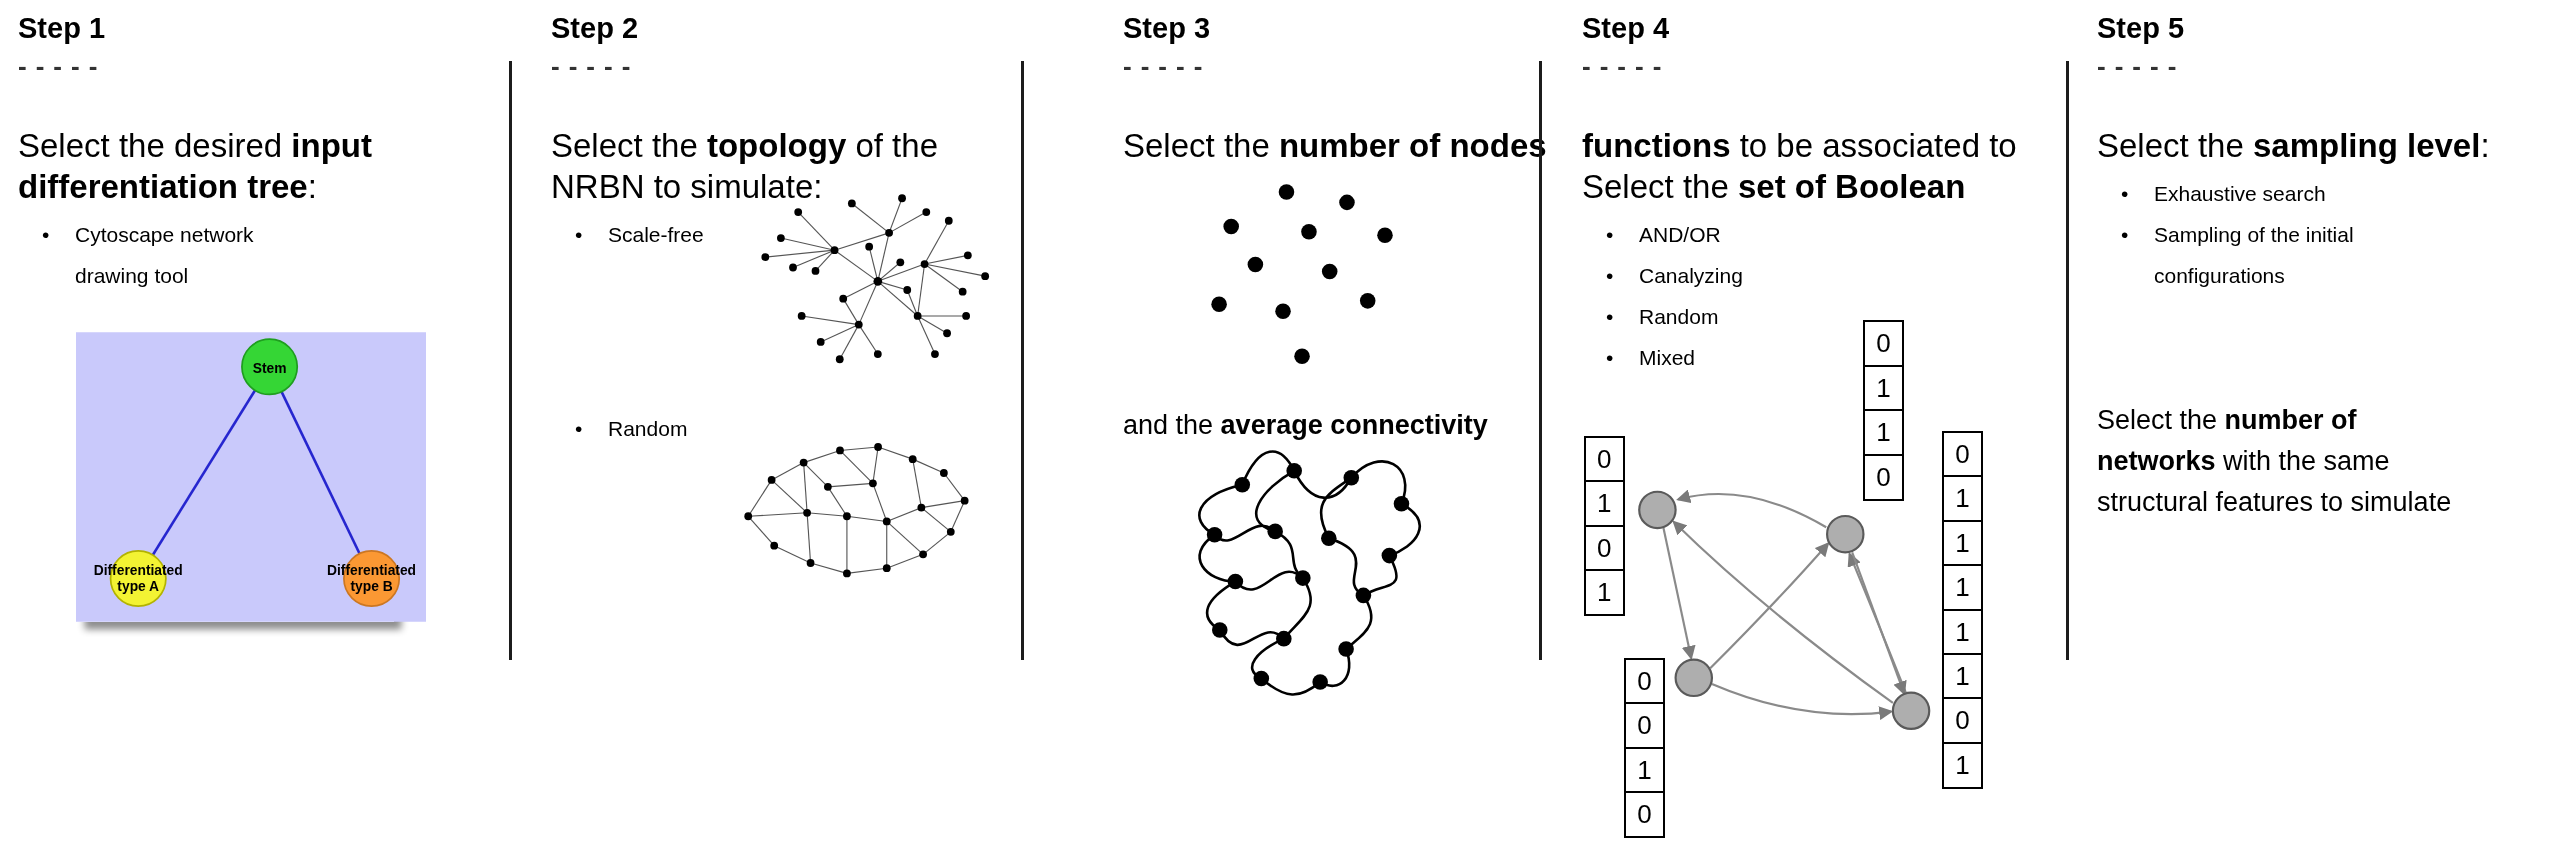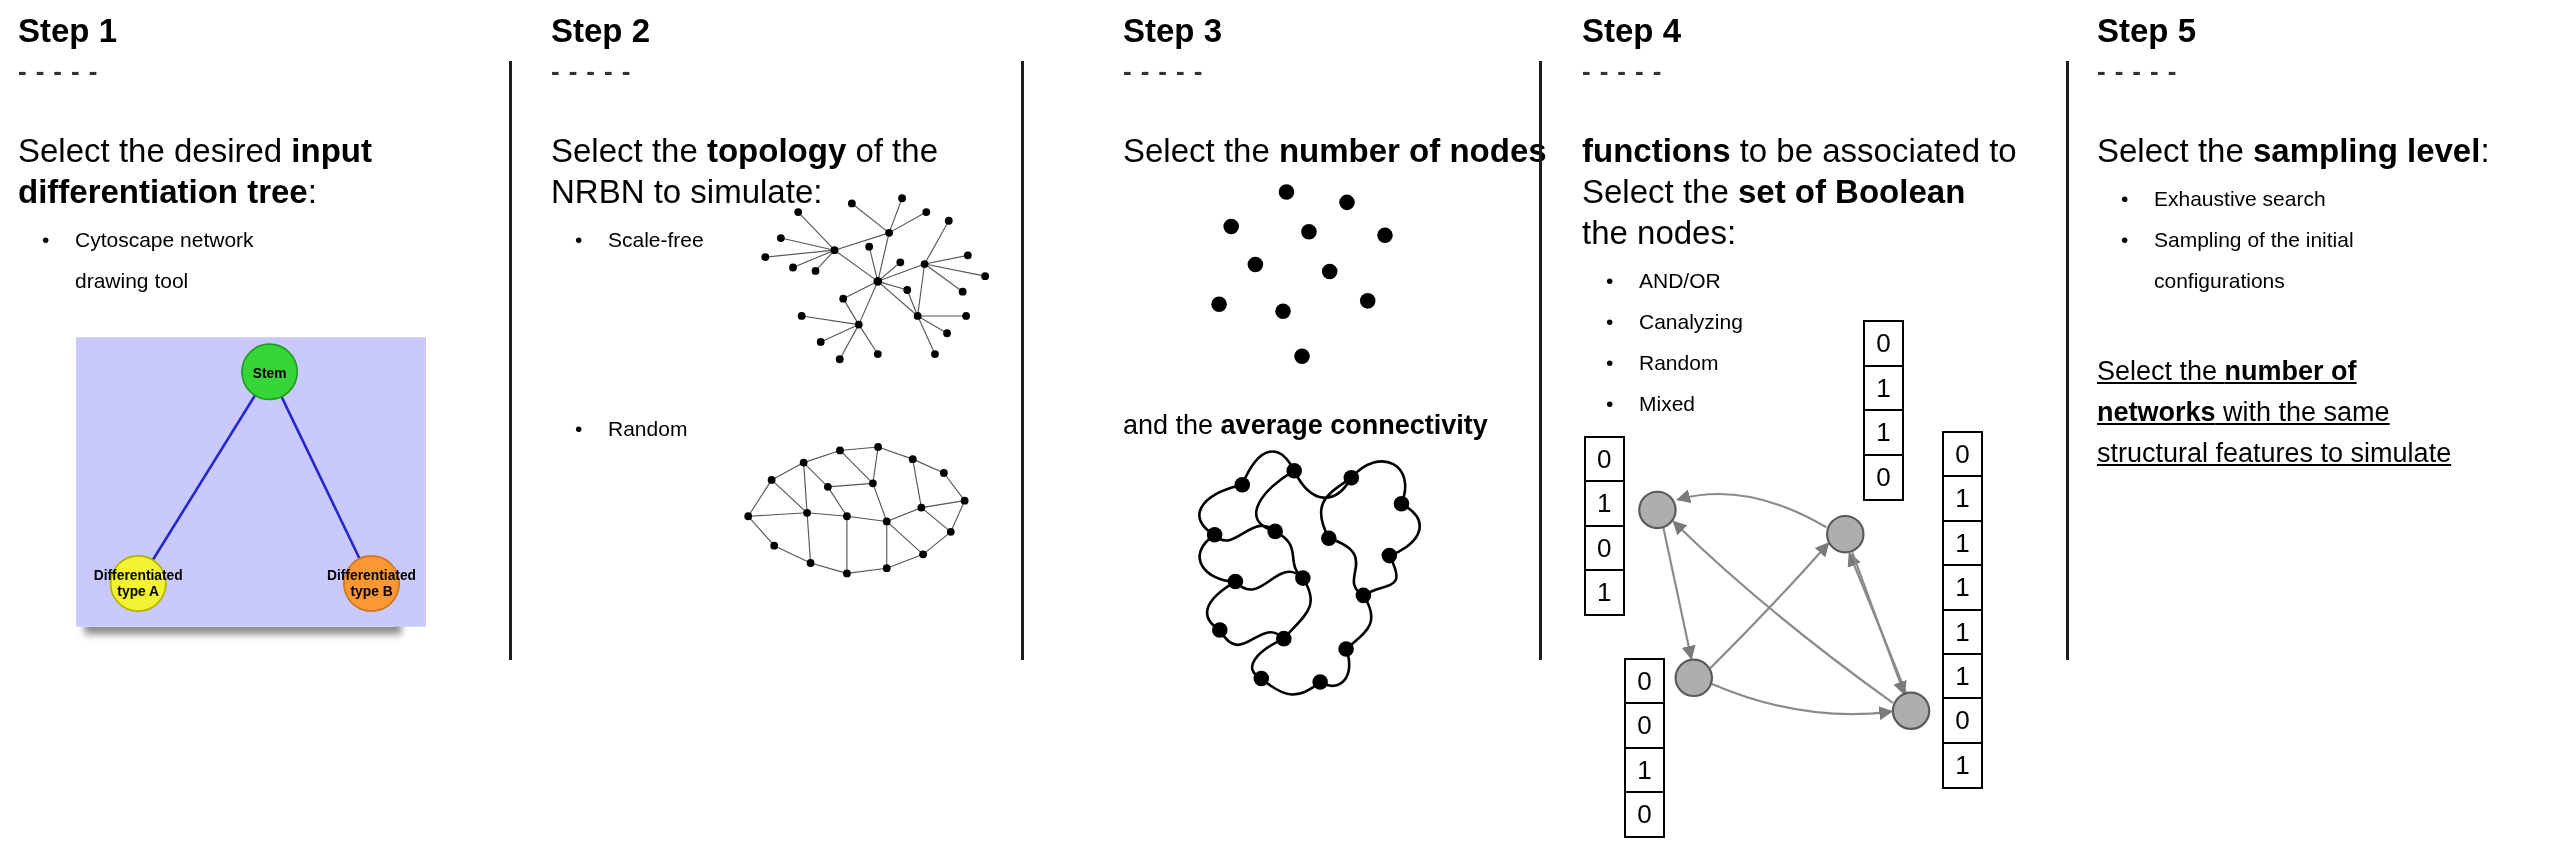--- a/index.html
+++ b/index.html
@@ -17,7 +17,7 @@
   .divider { position: absolute; top: 61px; height: 599px; width: 2.6px; background: #1c1c1c; }
   .d1 { left: 509px; } .d2 { left: 1021px; } .d3 { left: 1539px; } .d4 { left: 2066px; }
 
-  .step-title { font-size: 33px; font-weight: bold; margin: 12px 0 0 0; }
+  .step-title { font-size: 29px; font-weight: bold; margin: 12px 0 0 0; }
   .dashes { margin-top: 6px; font-size: 26px; font-weight: bold; color: #333; letter-spacing: 0.9px; }
 
   .intro { margin-top: 43px; font-size: 33px; line-height: 41px; }

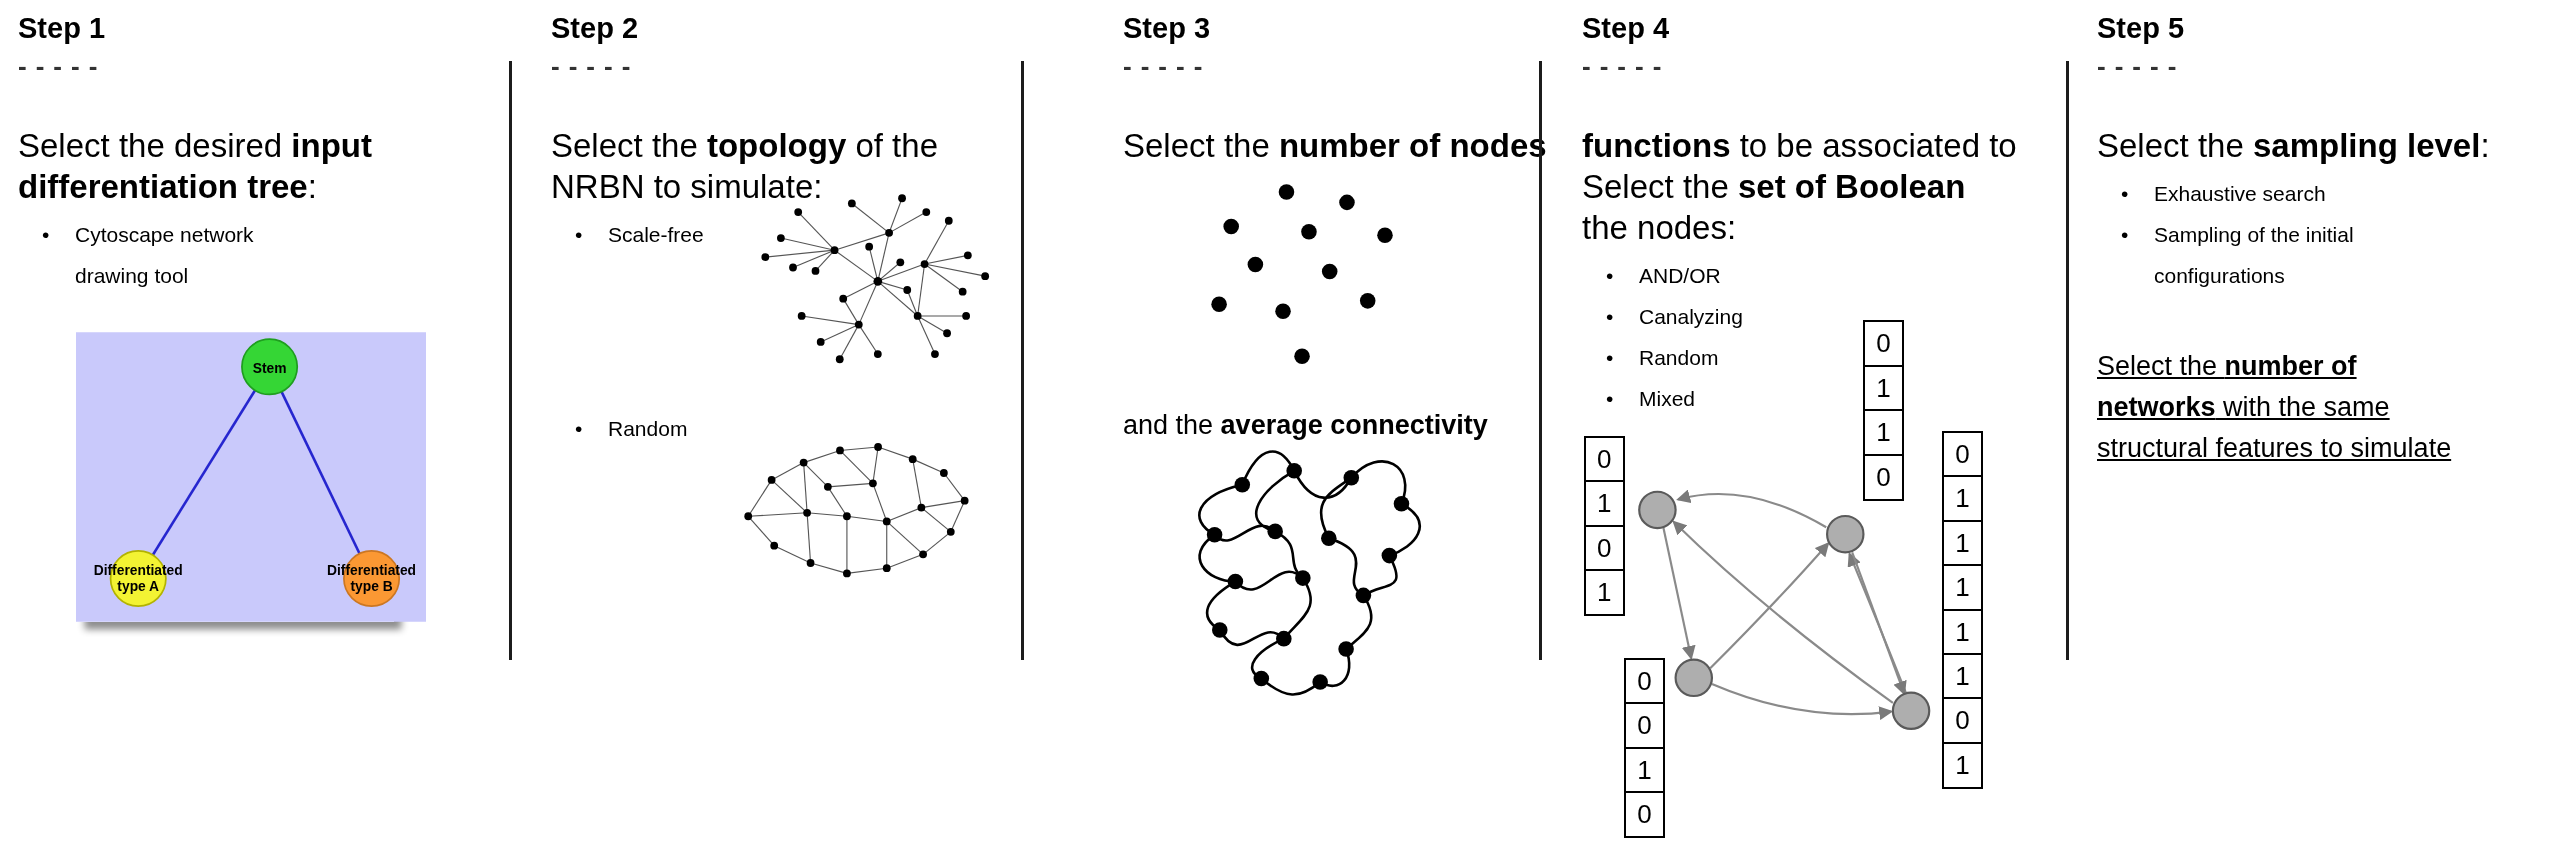--- a/index.html
+++ b/index.html
@@ -317,7 +317,6 @@
     <div class="intro">
       <div class="line"><b>functions</b><span> to be associated to</span></div>
       <div class="line"><span>Select the </span><b>set of Boolean</b></div>
-      <div class="line"><span>the nodes:</span></div>
     </div>
     <ul class="bullets">
       <li><span>AND/OR</span></li>

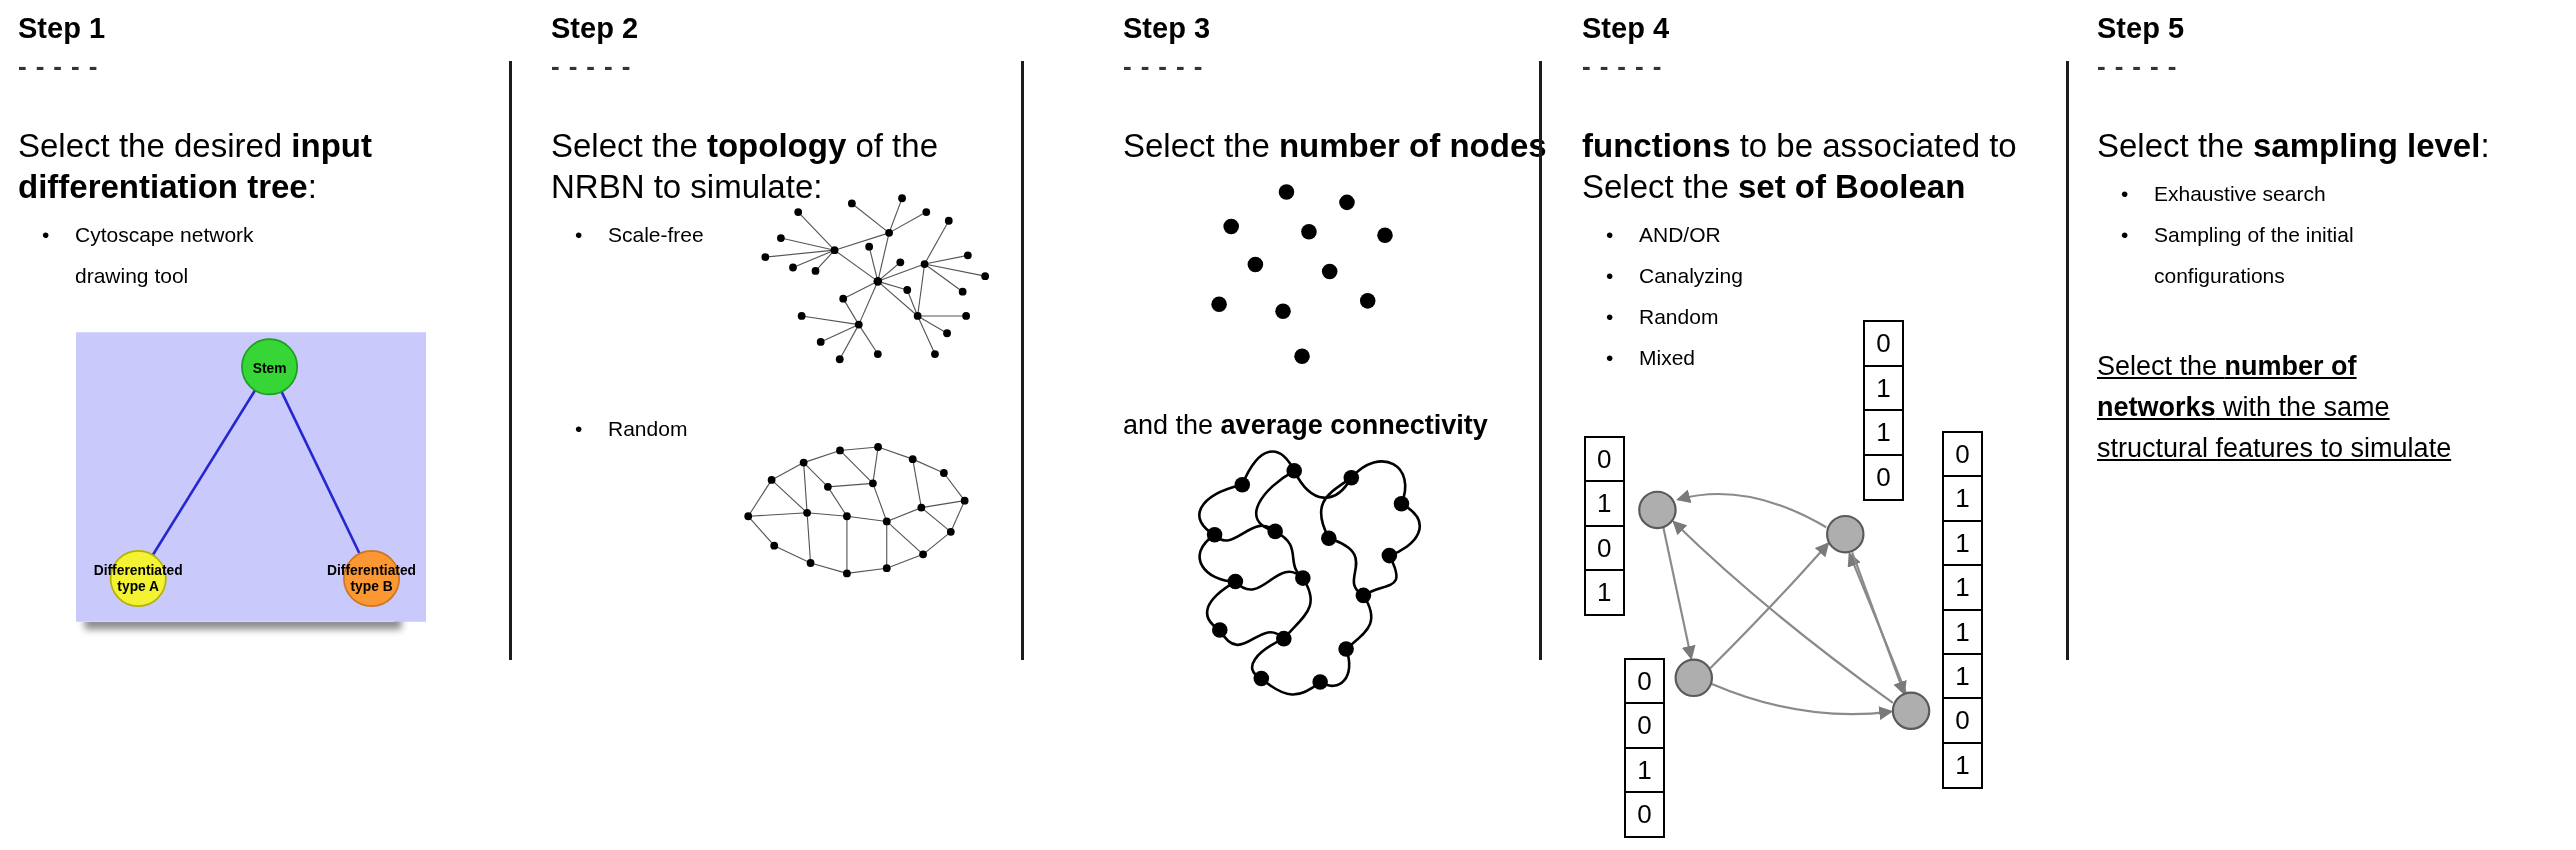--- a/index.html
+++ b/index.html
@@ -395,7 +395,7 @@
       <li><span>Exhaustive search</span></li>
       <li><span>Sampling of the initial configurations</span></li>
     </ul>
-    <div class="para2" style="margin-top:50px;text-decoration:underline;">
+    <div class="para2" style="margin-top:104px;">
       <div class="line"><span>Select the </span><b>number of</b></div>
       <div class="line"><b>networks</b><span> with the same</span></div>
       <div class="line"><span>structural features to simulate</span></div>

